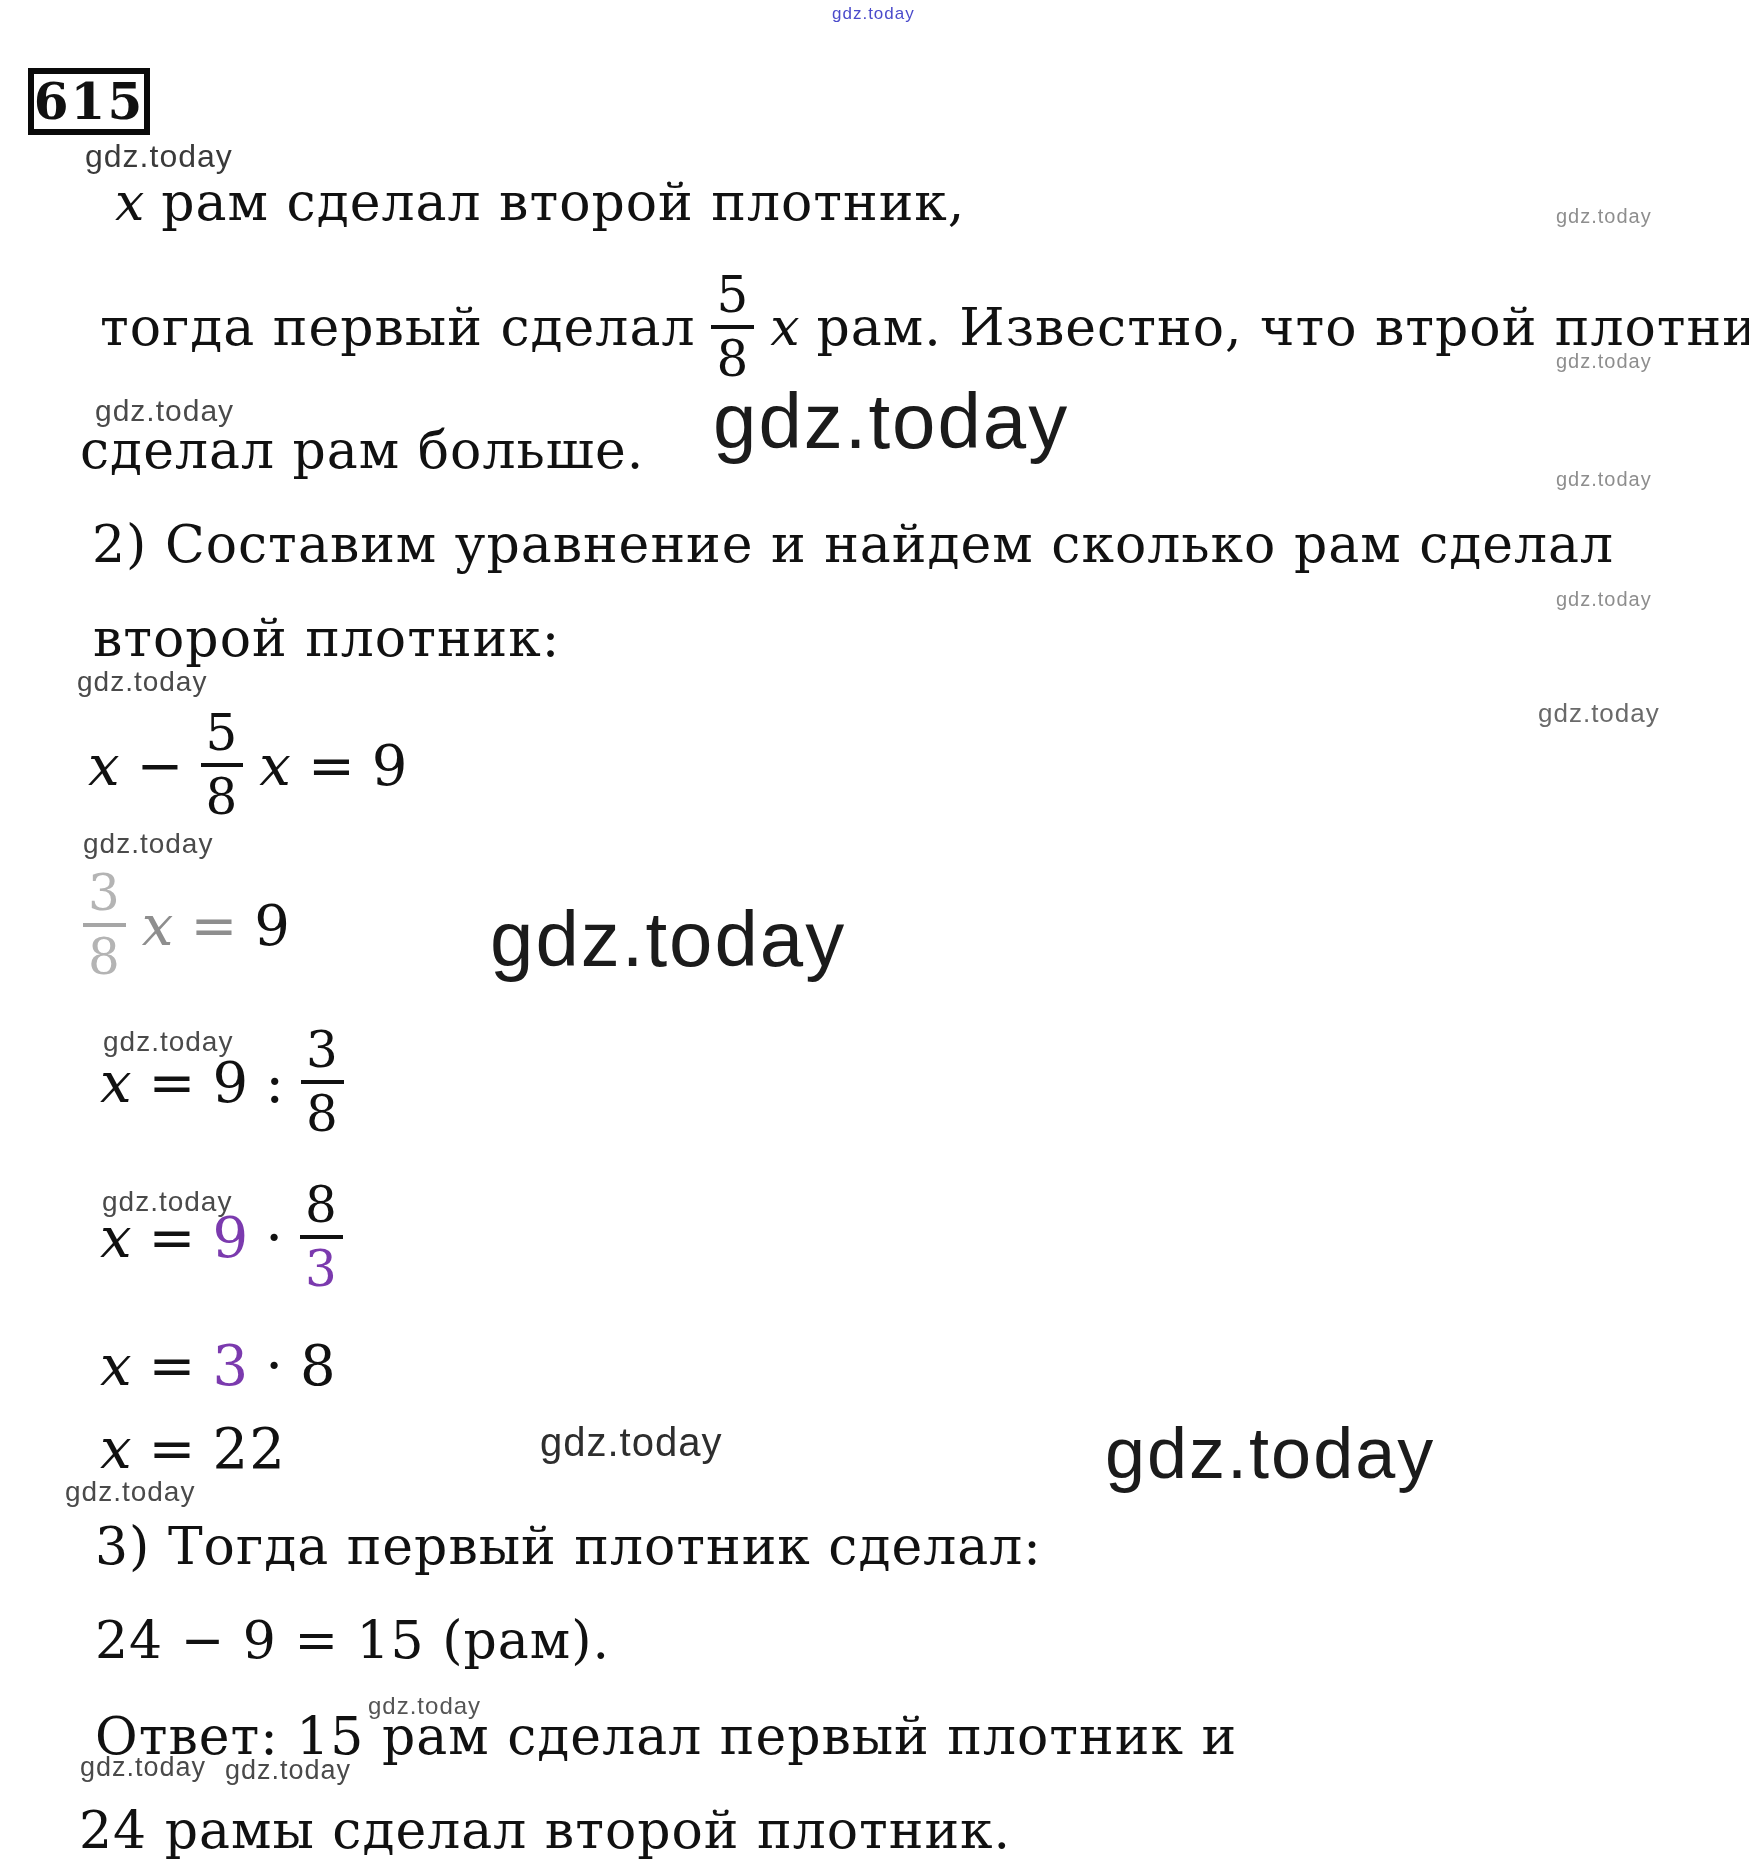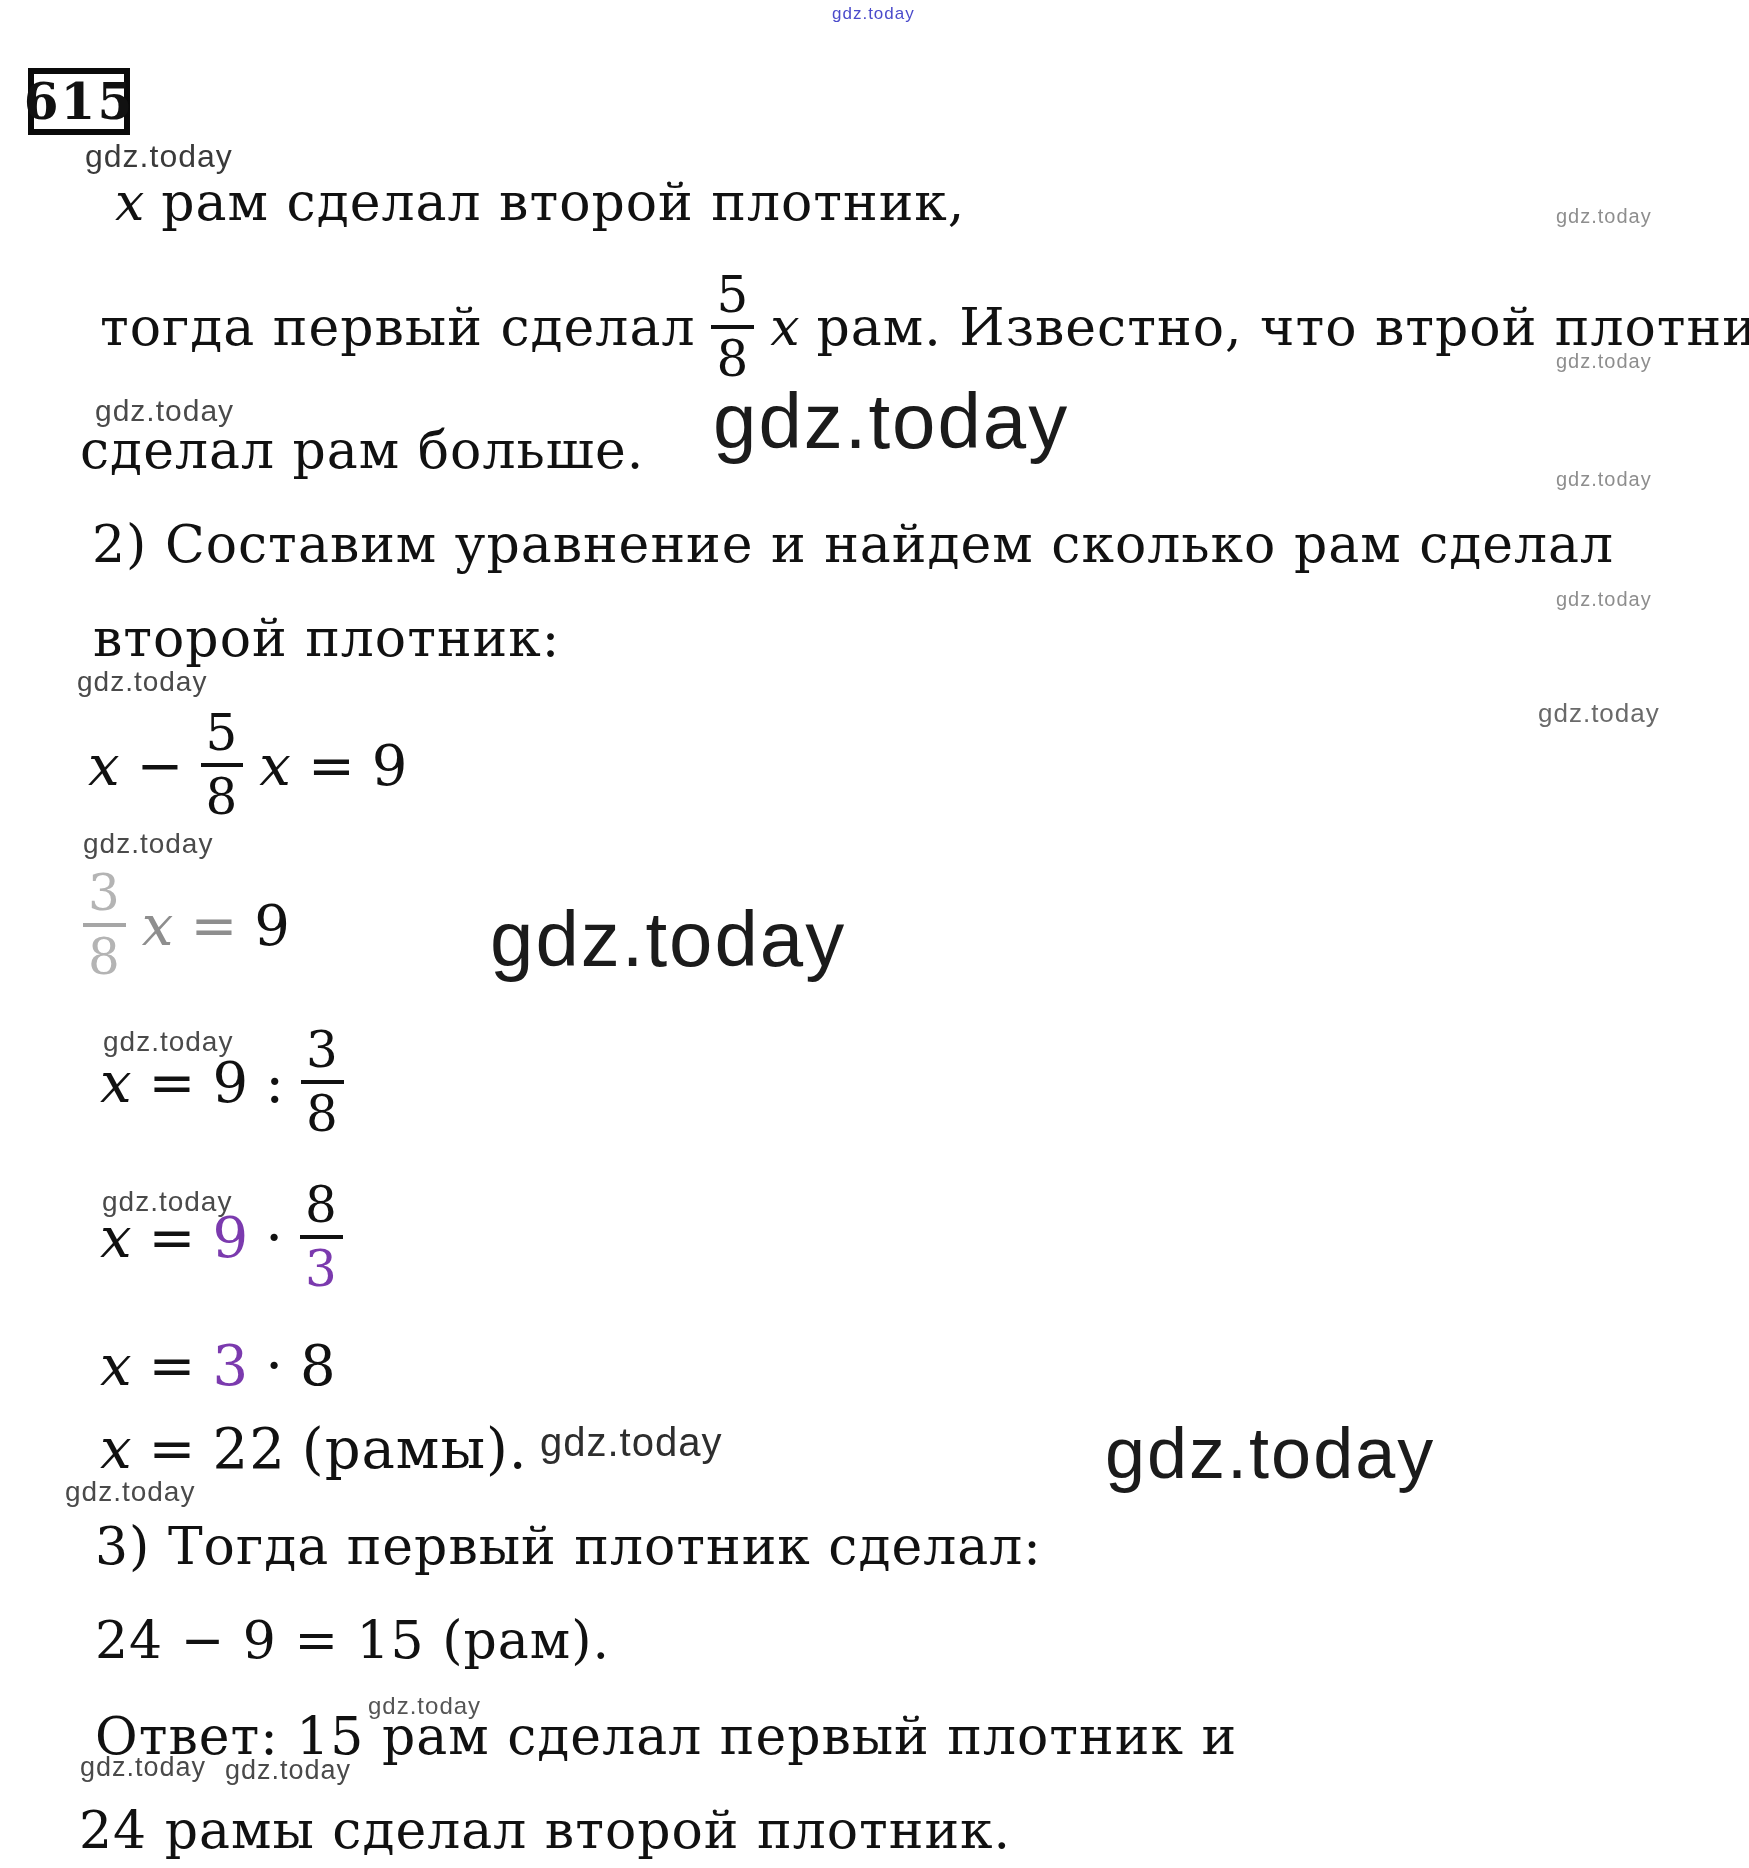--- a/index.html
+++ b/index.html
@@ -15,7 +15,7 @@
       font-weight:300;color:#1b1b1b;letter-spacing:2px;white-space:nowrap;}
 
   
-  .problem-box{position:absolute;left:28px;top:68px;width:102px;height:67px;
+  .problem-box{position:absolute;left:28px;top:68px;width:122px;height:67px;
       border:6px solid #0a0a0a;display:flex;align-items:center;justify-content:center;box-sizing:border-box;}
   .problem-box span{font-size:50px;font-weight:bold;letter-spacing:2px;}
 

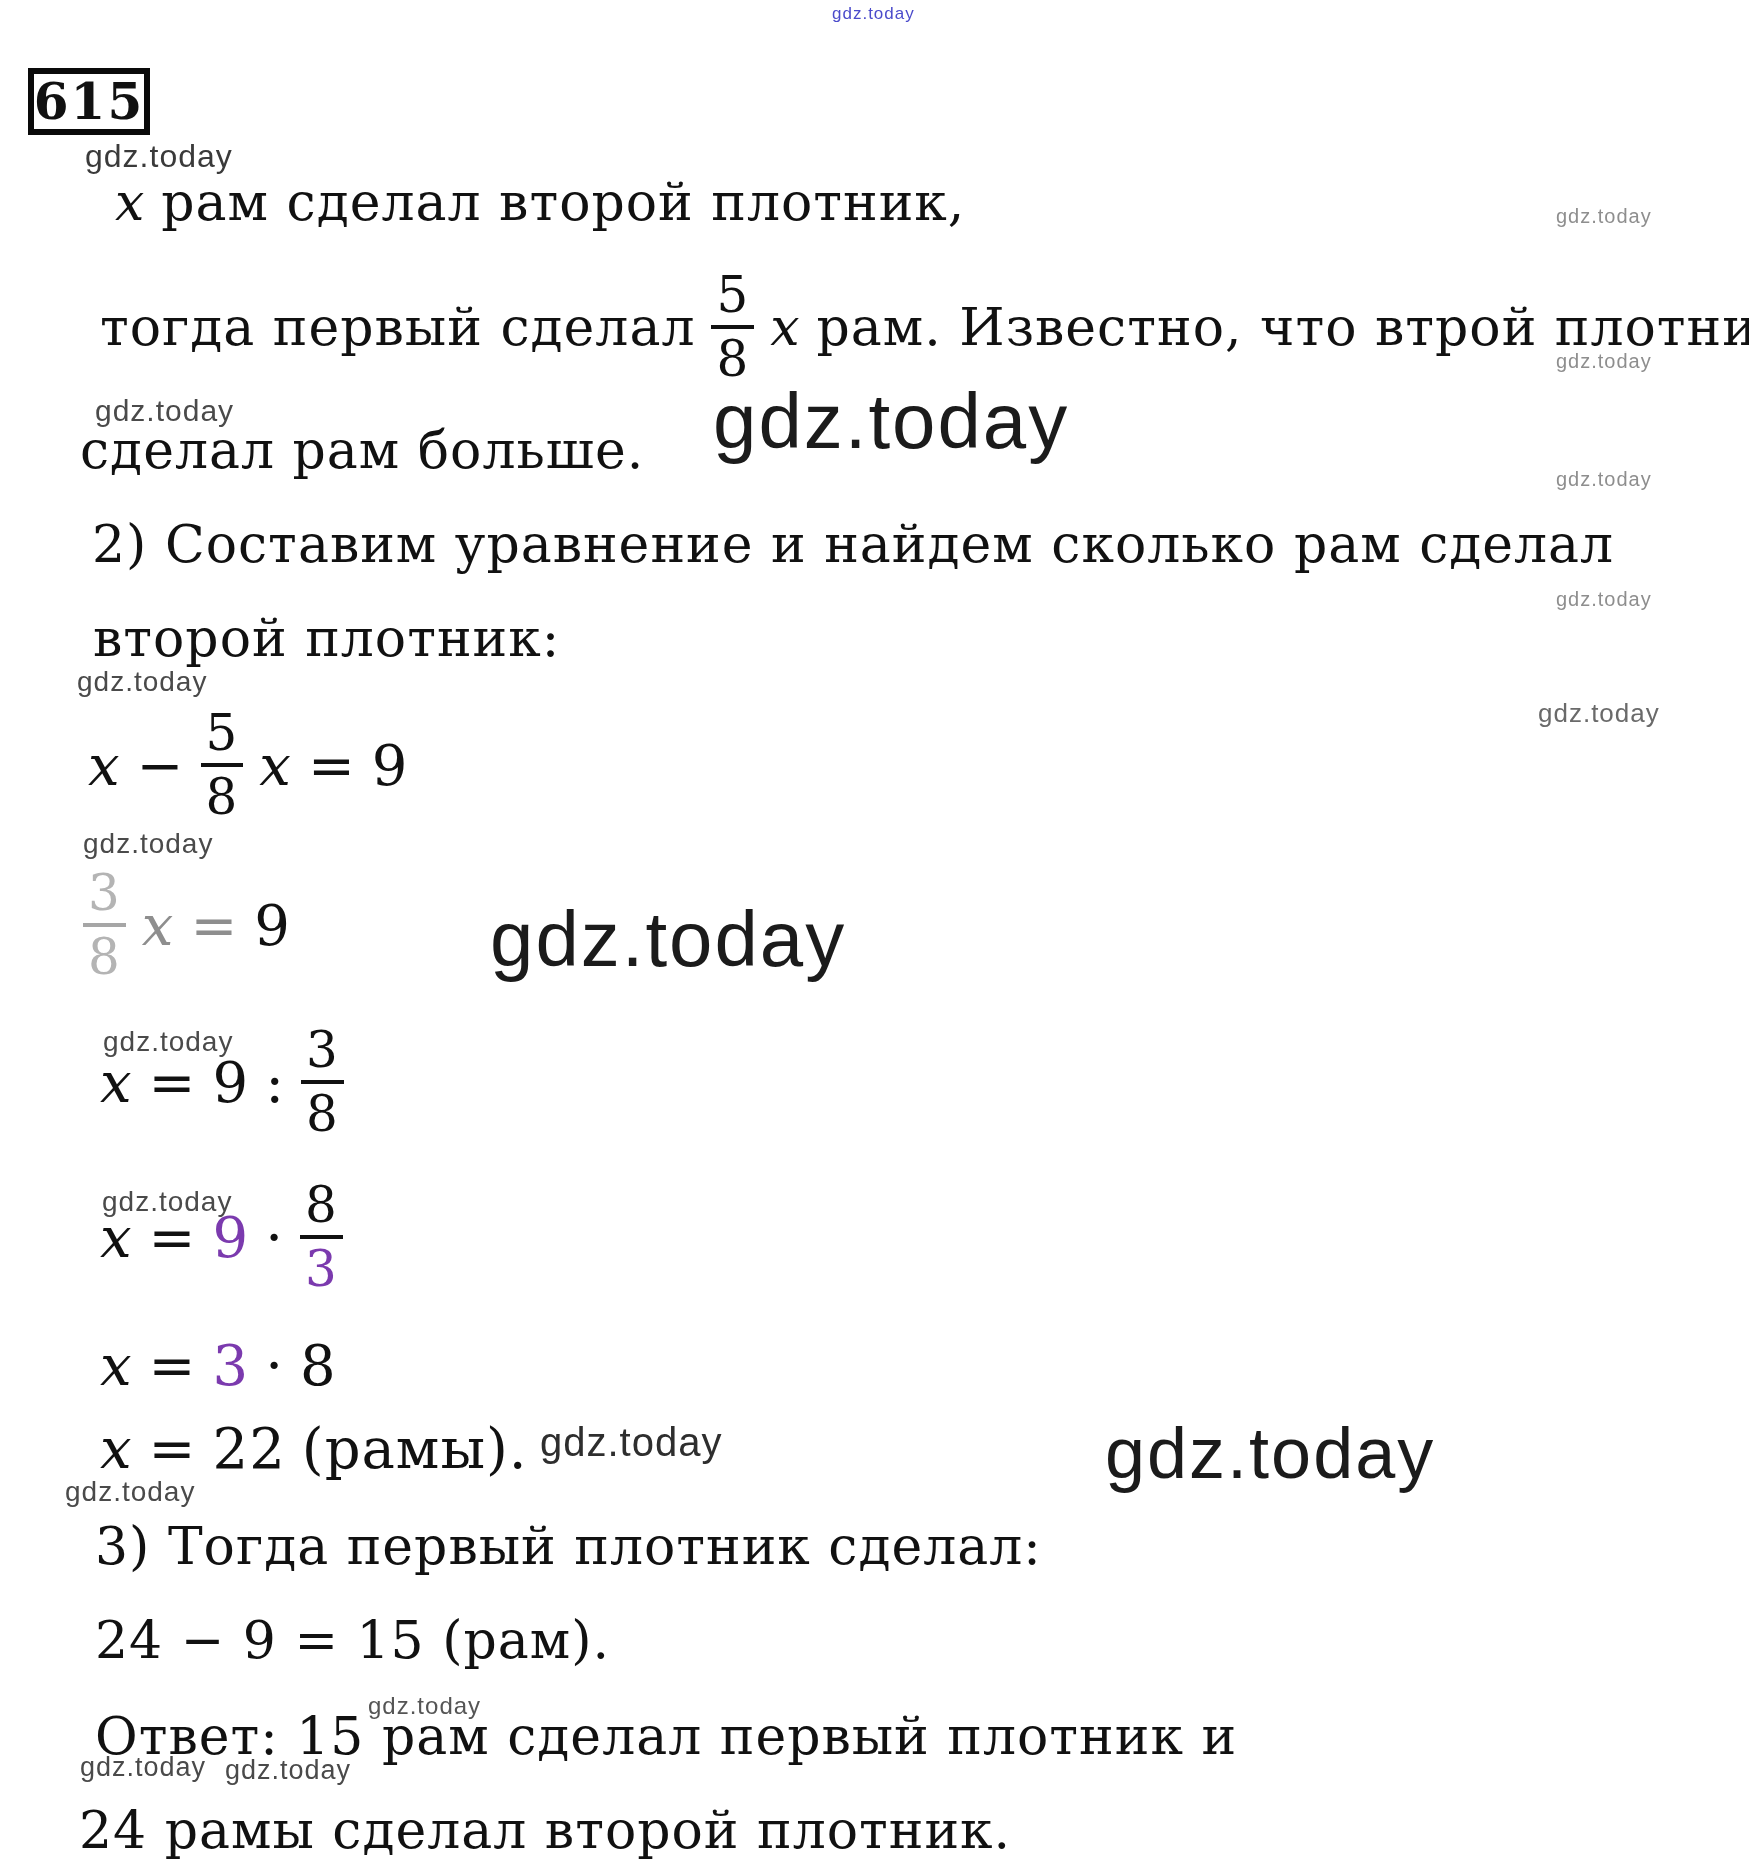--- a/index.html
+++ b/index.html
@@ -156,7 +156,6 @@
     <span class="mvar">x</span>
     <span>=</span>
     <span>22</span>
-    <span>(рамы).</span>
   </div>
   <div class="wm" style="left:540px;top:1420px;font-size:40px;color:#2e2e2e;">gdz.today</div>
   <div class="wm" style="left:65px;top:1476px;font-size:28px;">gdz.today</div>

